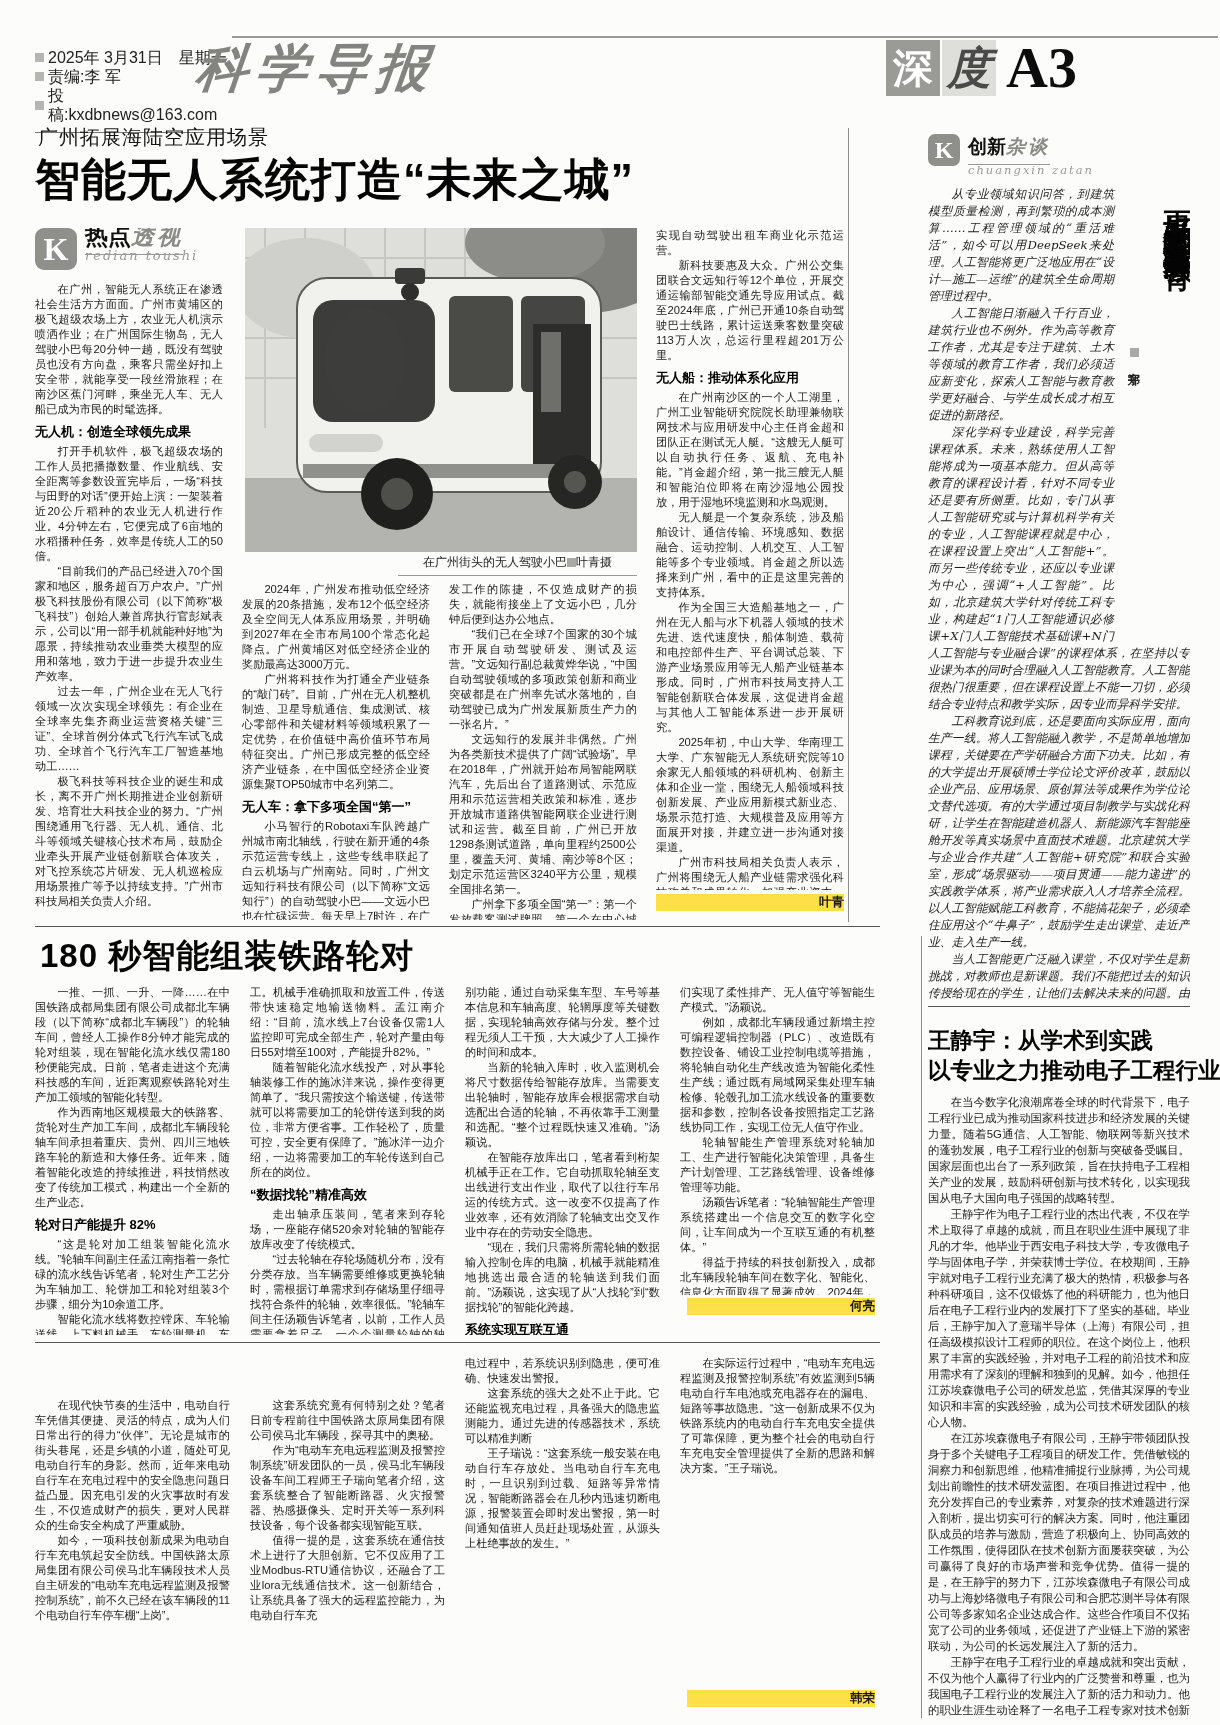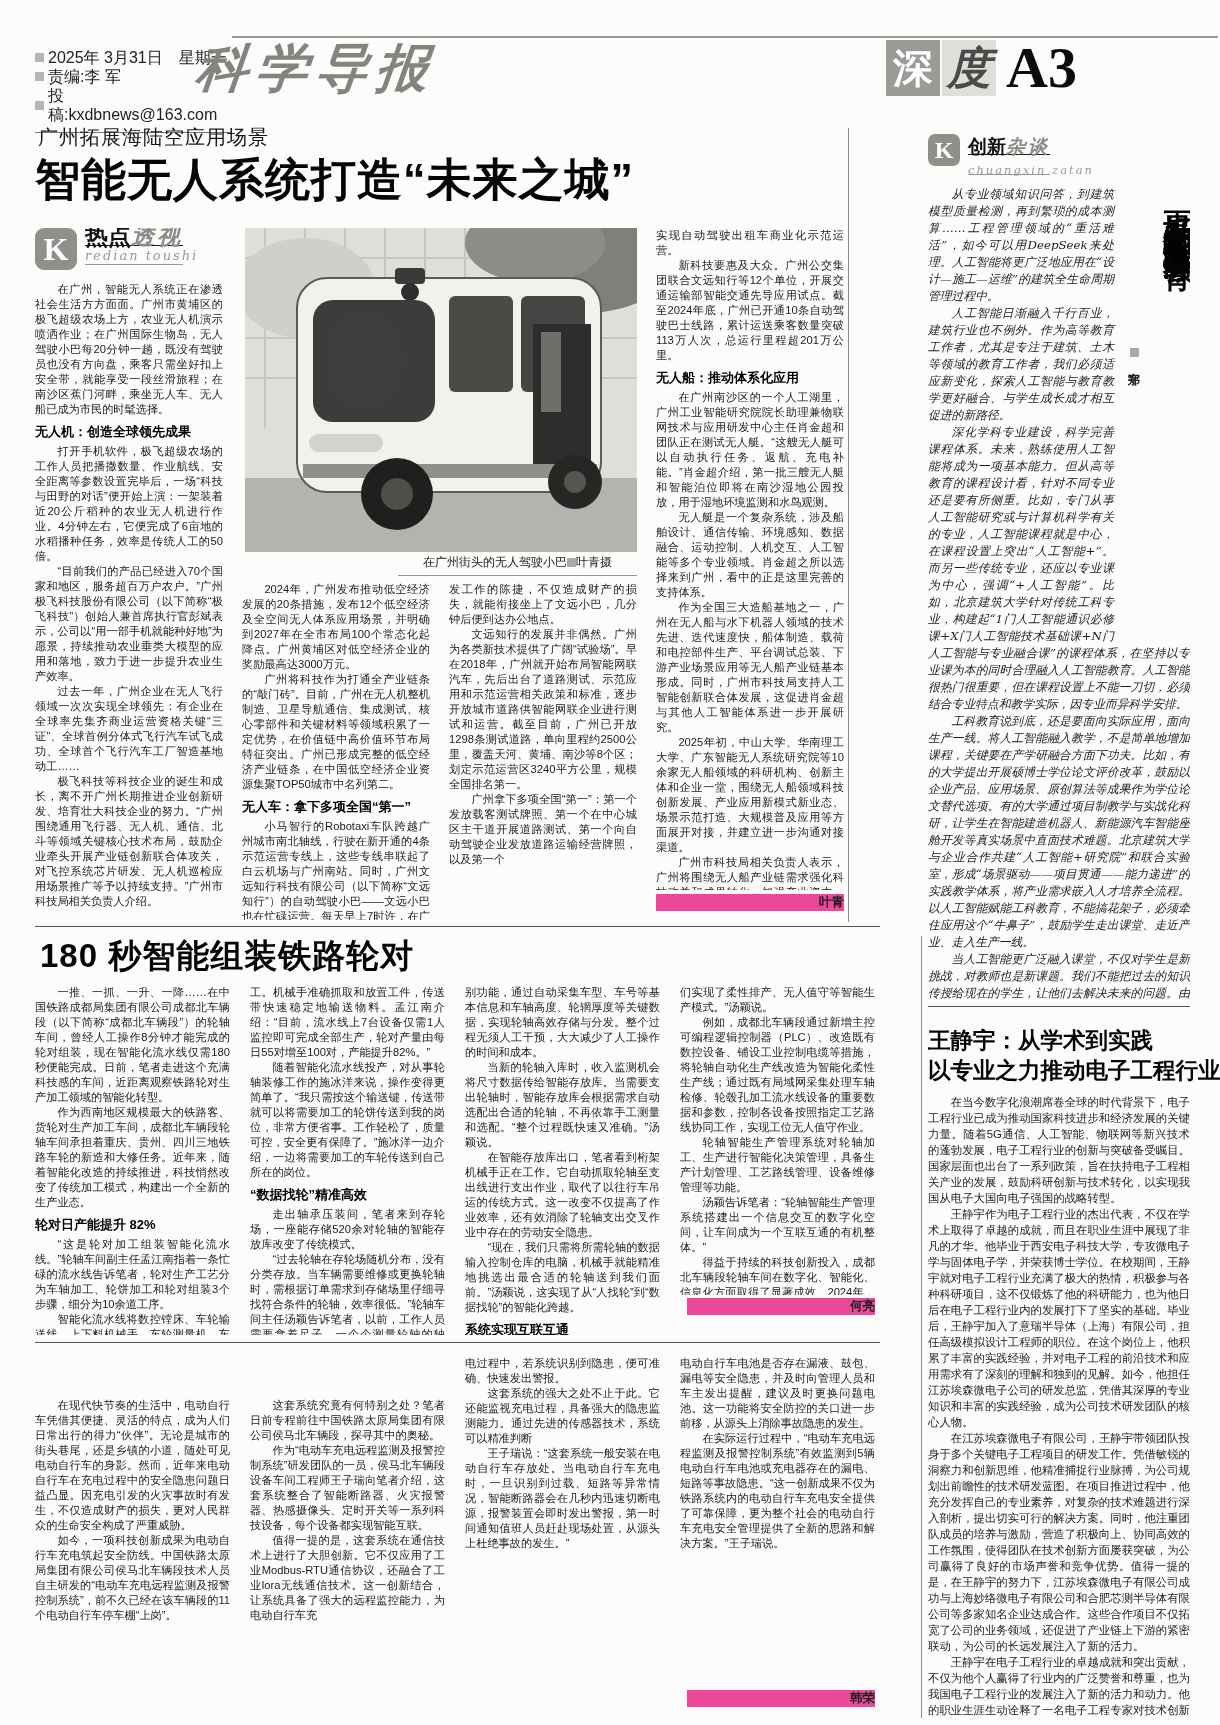--- a/index.html
+++ b/index.html
@@ -38,7 +38,7 @@
   .ktile{flex:0 0 auto;width:42px;height:42px;background:#8f8f8c;border-radius:9px;color:#fff;
          font-family:"Liberation Serif",serif;font-weight:bold;font-size:32px;line-height:42px;text-align:center;}
   .colbadge .bt{margin-left:8px;}
-  .bt-row{white-space:nowrap;border-bottom:1px solid #999;padding-bottom:18px;text-decoration:underline;}
+  .bt-row{white-space:nowrap;border-bottom:1px solid #999;padding-bottom:8px;}
   .bt-main{font-size:23px;font-weight:900;color:#111;}
   .bt-script{font-size:23px;font-family:"DejaVu Serif",serif;font-style:italic;color:#8a8a87;font-weight:bold;letter-spacing:3px;}
   .bt-pinyin{font-family:"DejaVu Serif",serif;font-style:italic;color:#9a9a97;font-size:13px;letter-spacing:2px;}

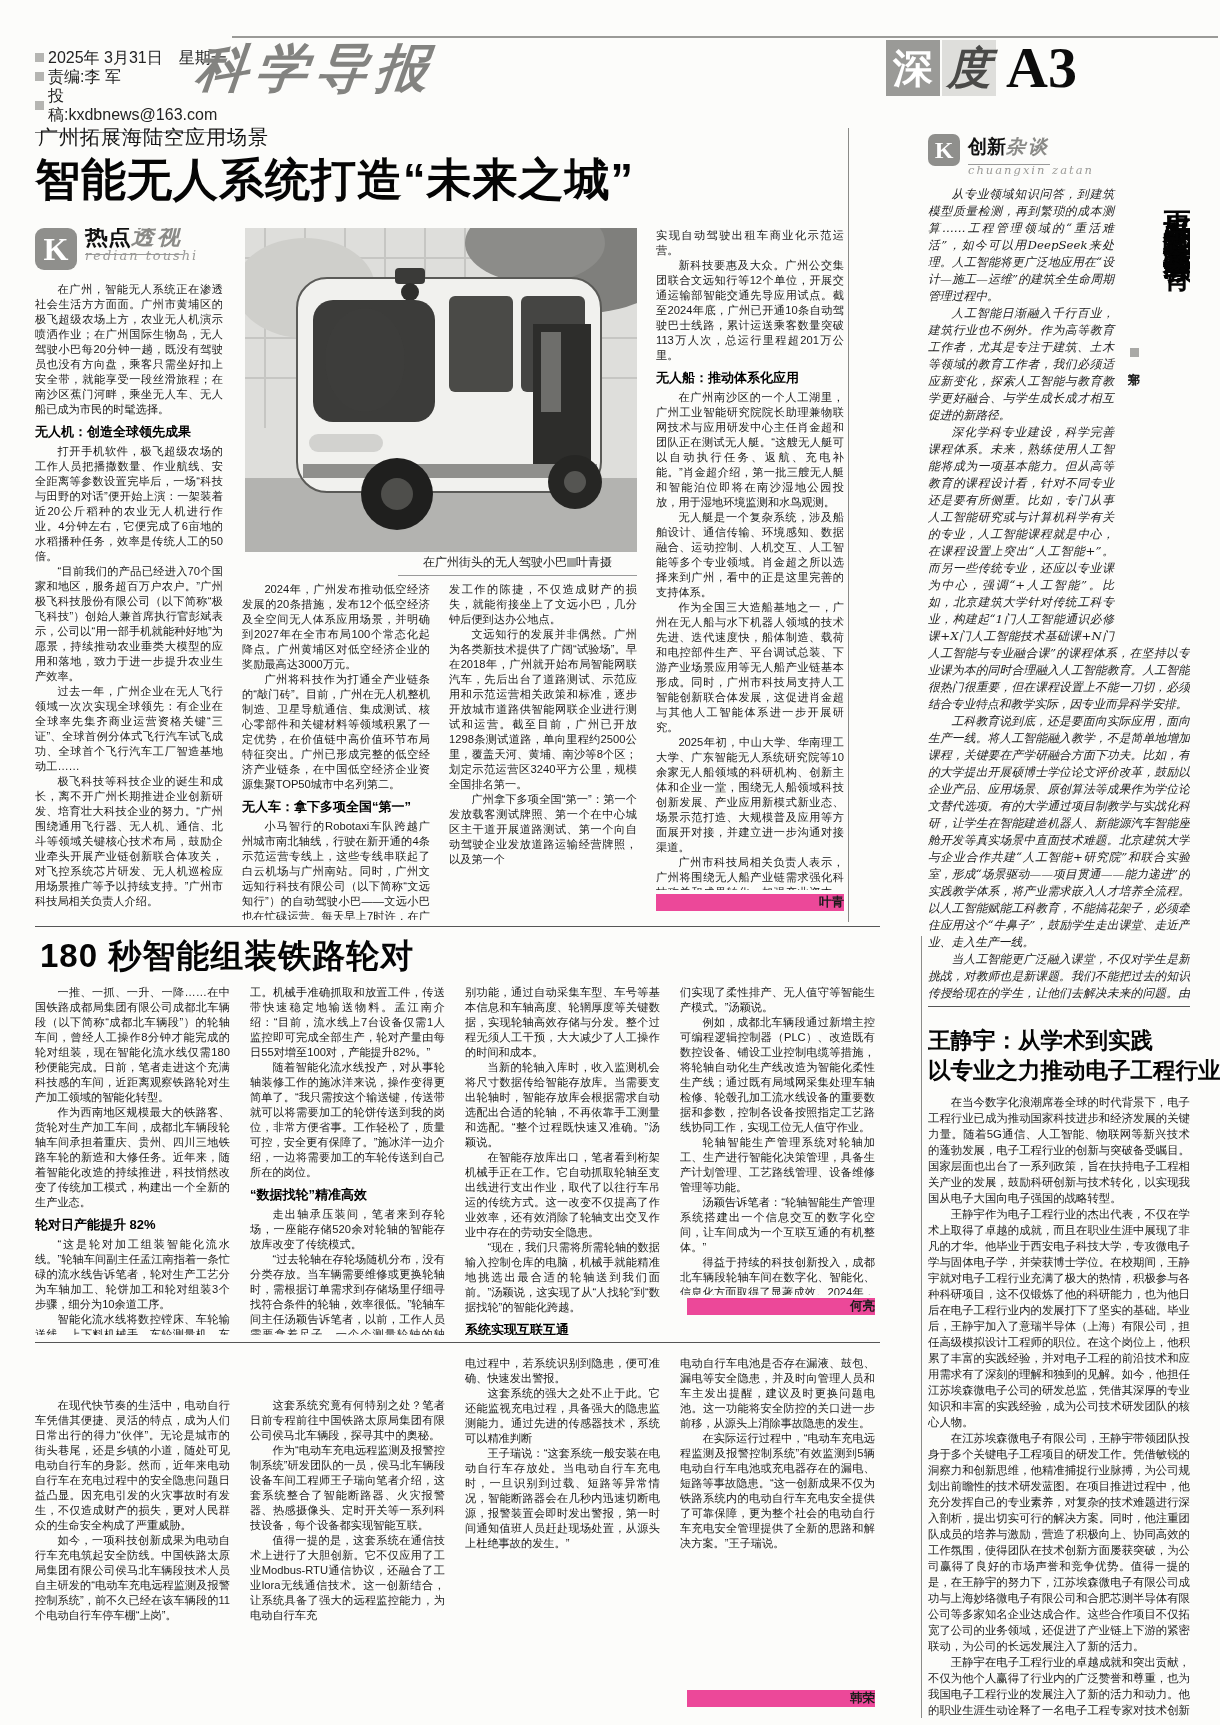--- a/index.html
+++ b/index.html
@@ -132,6 +132,7 @@
     </div>
   <div class="ncol" style="left:449px;top:582px;height:338px;">
       <p class="para cont">发工作的陈捷，不仅造成财产的损失，就能衔接坐上了文远小巴，几分钟后便到达办公地点。</p>
+      <p class="para">“我们已在全球7个国家的30个城市开展自动驾驶研发、测试及运营。”文远知行副总裁黄烨华说，“中国自动驾驶领域的多项政策创新和商业突破都是在广州率先试水落地的，自动驾驶已成为广州发展新质生产力的一张名片。”</p>
       <p class="para">文远知行的发展并非偶然。广州为各类新技术提供了广阔“试验场”。早在2018年，广州就开始布局智能网联汽车，先后出台了道路测试、示范应用和示范运营相关政策和标准，逐步开放城市道路供智能网联企业进行测试和运营。截至目前，广州已开放1298条测试道路，单向里程约2500公里，覆盖天河、黄埔、南沙等8个区；划定示范运营区3240平方公里，规模全国排名第一。</p>
       <p class="para">广州拿下多项全国“第一”：第一个发放载客测试牌照、第一个在中心城区主干道开展道路测试、第一个向自动驾驶企业发放道路运输经营牌照，以及第一个</p>
     </div>

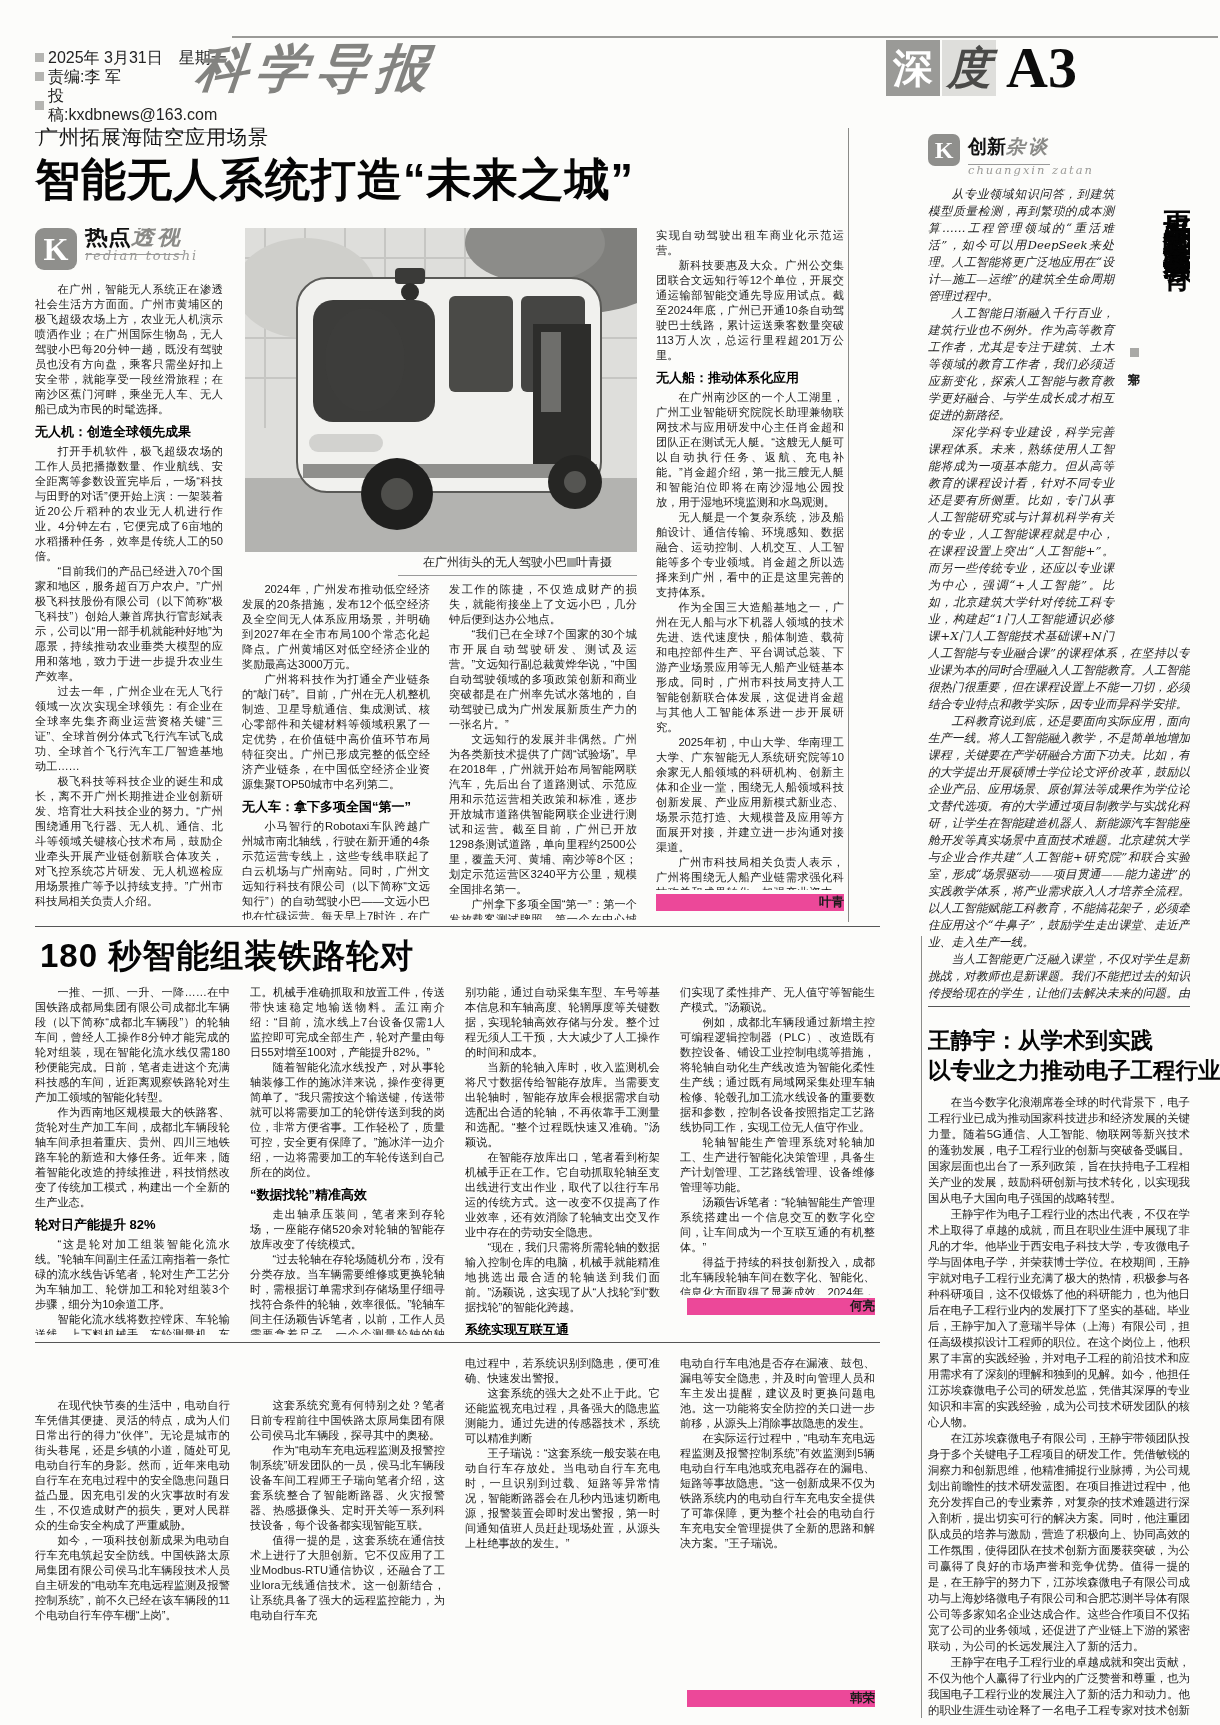--- a/index.html
+++ b/index.html
@@ -32,7 +32,7 @@
   .para{margin:0;text-indent:2em;text-align:justify;}
   .para.cont{text-indent:0;}
   .subhead{margin:7px 0 5px;font-size:13px;font-weight:bold;color:#000;text-align:left;}
-  .abs-byline{position:absolute;width:188px;text-align:right;font-weight:bold;font-size:12.5px;background:#ec4899;}
+  .abs-byline{position:absolute;width:188px;text-align:right;font-weight:bold;font-size:12.5px;background:#fde047;}
   
   .colbadge{display:flex;align-items:flex-start;margin-bottom:12px;}
   .ktile{flex:0 0 auto;width:42px;height:42px;background:#8f8f8c;border-radius:9px;color:#fff;

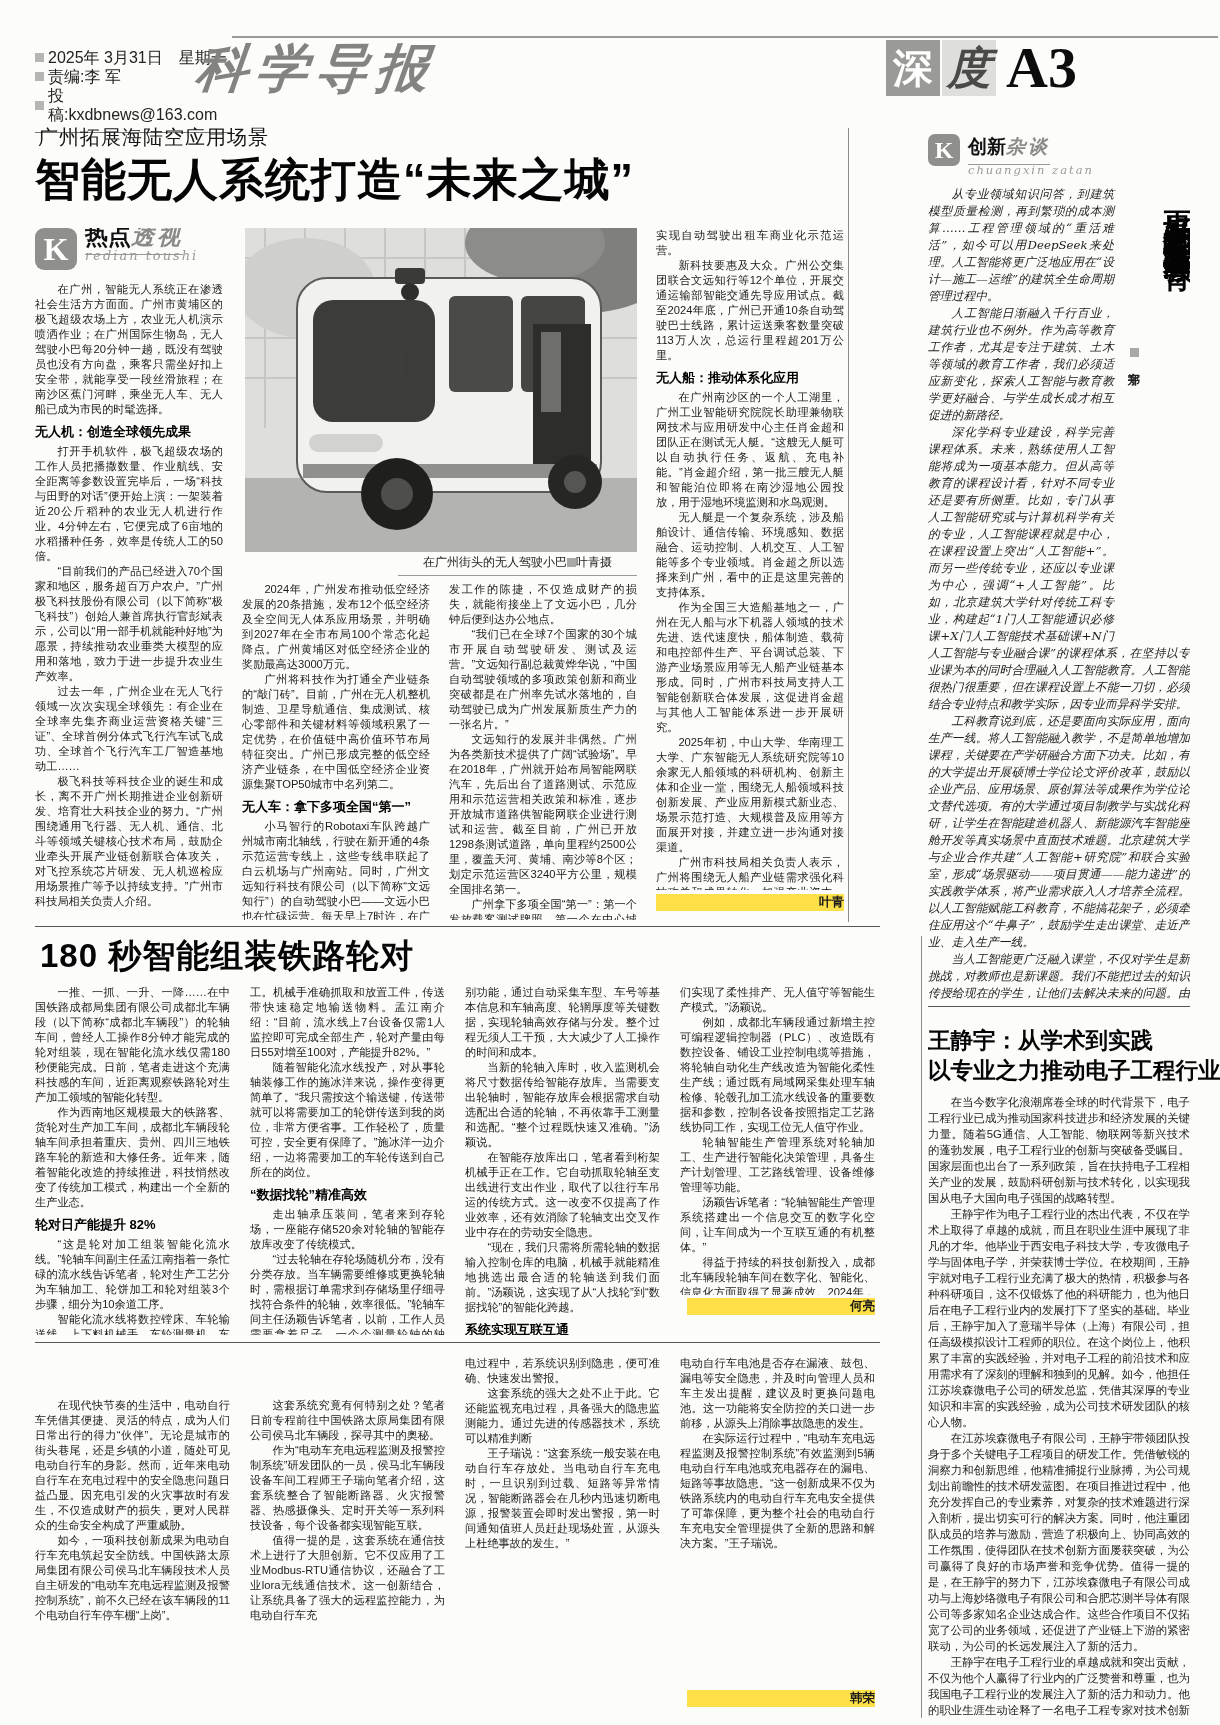--- a/index.html
+++ b/index.html
@@ -274,7 +274,6 @@
       <p class="para">王子瑞说：“这套系统一般安装在电动自行车存放处。当电动自行车充电时，一旦识别到过载、短路等异常情况，智能断路器会在几秒内迅速切断电源，报警装置会即时发出警报，第一时间通知值班人员赶赴现场处置，从源头上杜绝事故的发生。”</p>
     </div>
   <div class="ncol" style="left:680px;top:1356px;width:195px;height:330px;">
-      <p class="para cont">电动自行车电池是否存在漏液、鼓包、漏电等安全隐患，并及时向管理人员和车主发出提醒，建议及时更换问题电池。这一功能将安全防控的关口进一步前移，从源头上消除事故隐患的发生。</p>
       <p class="para">在实际运行过程中，“电动车充电远程监测及报警控制系统”有效监测到5辆电动自行车电池或充电器存在的漏电、短路等事故隐患。“这一创新成果不仅为铁路系统内的电动自行车充电安全提供了可靠保障，更为整个社会的电动自行车充电安全管理提供了全新的思路和解决方案。”王子瑞说。</p>
     </div>
   <div class="abs-byline" style="left:687px;top:1690px;width:188px;">韩荣</div>

